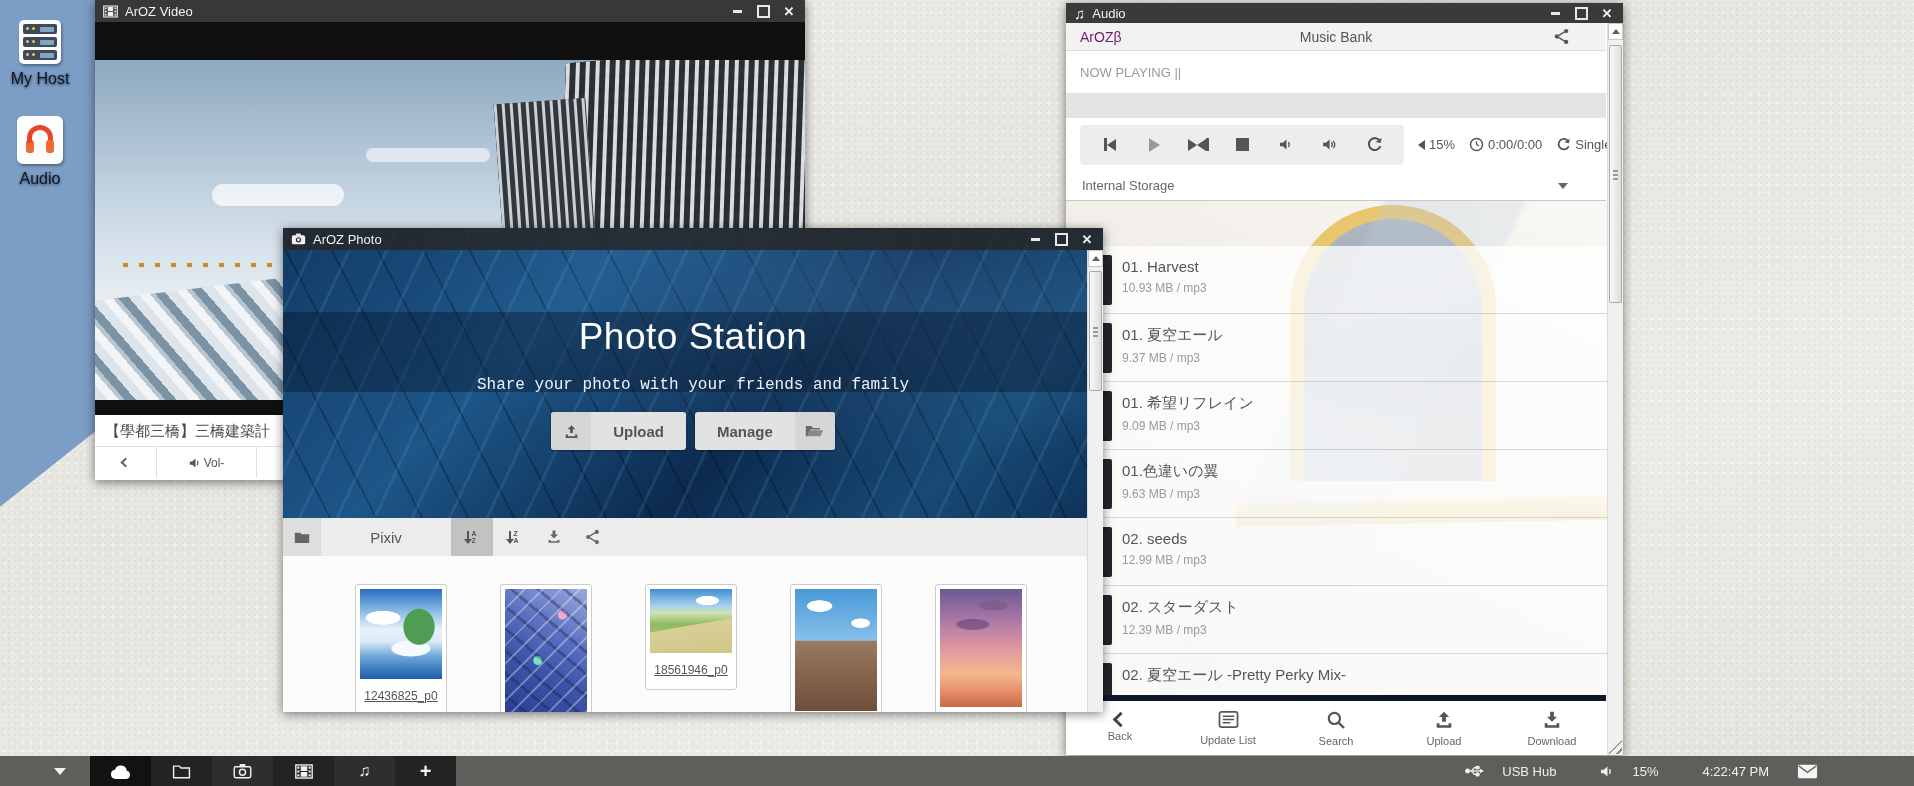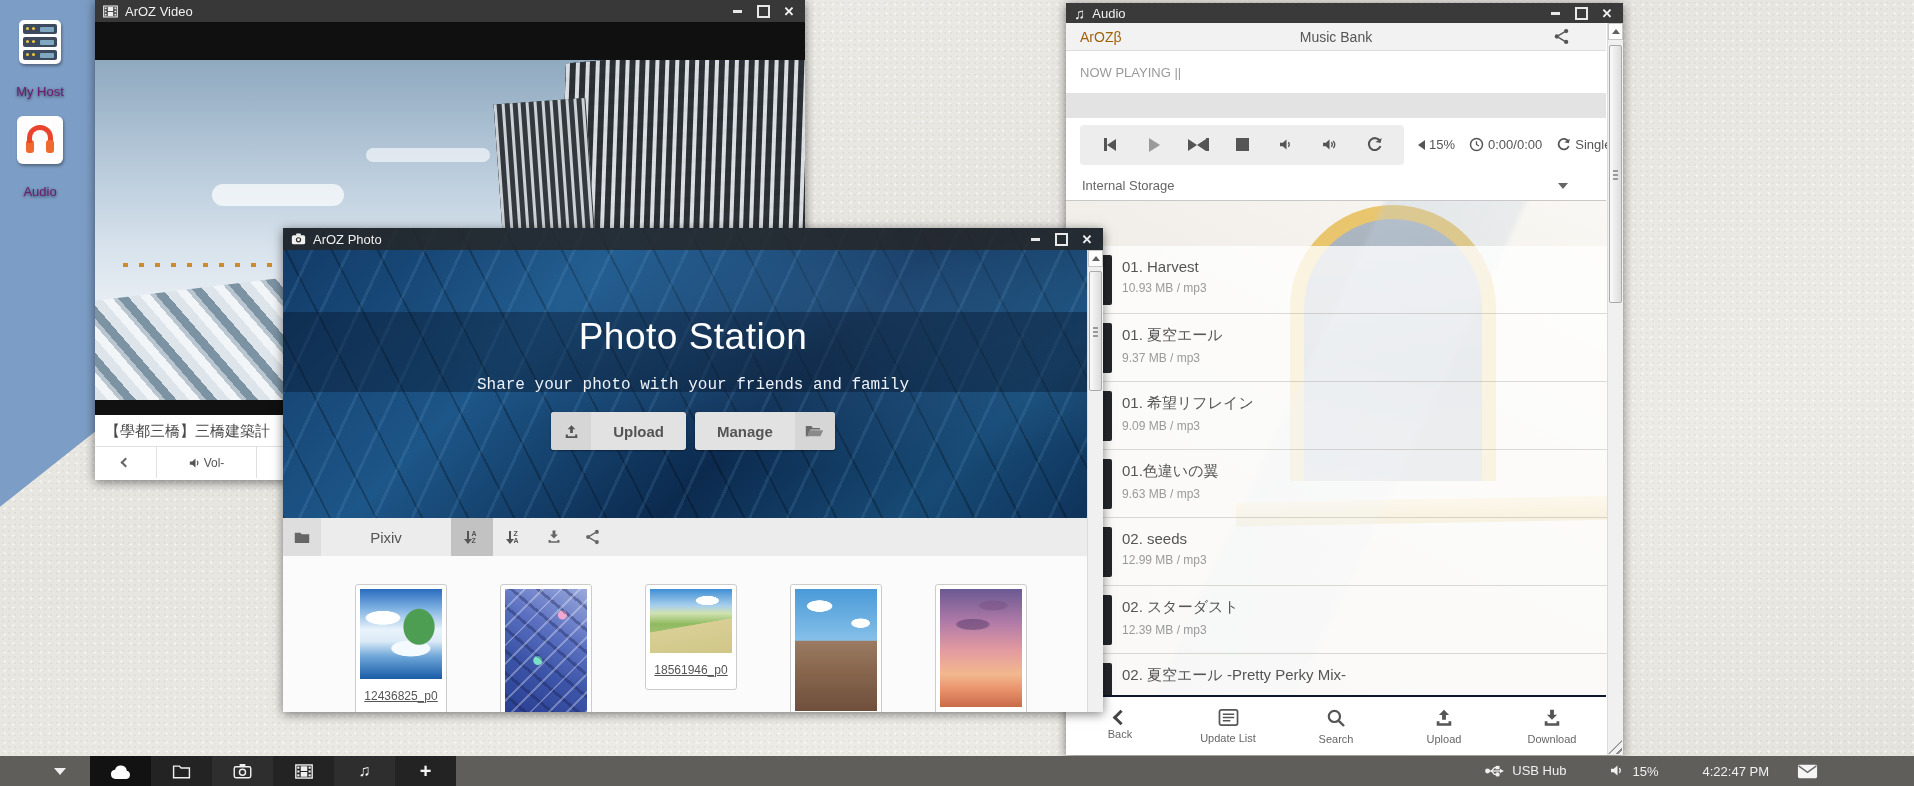--- a/index.html
+++ b/index.html
@@ -163,7 +163,7 @@
   .aud-row { width:540px; }
   .aud-header { flex:0 0 28px; background:#f2f2f2; border-bottom:1px solid #ddd;
       display:flex; align-items:center; padding:0 14px; }
-  .aud-brand { color:#a16207; font-size:14px; width:160px; }
+  .aud-brand { color:#701a75; font-size:14px; width:160px; }
   .aud-section { color:#555; font-size:14px; flex:1; text-align:center; }
   .aud-share { width:160px; display:flex; justify-content:flex-end; padding-right:22px; cursor:pointer; }
   .now-playing { flex:0 0 43px; background:#fff; border-bottom:1px solid #e2e2e2;

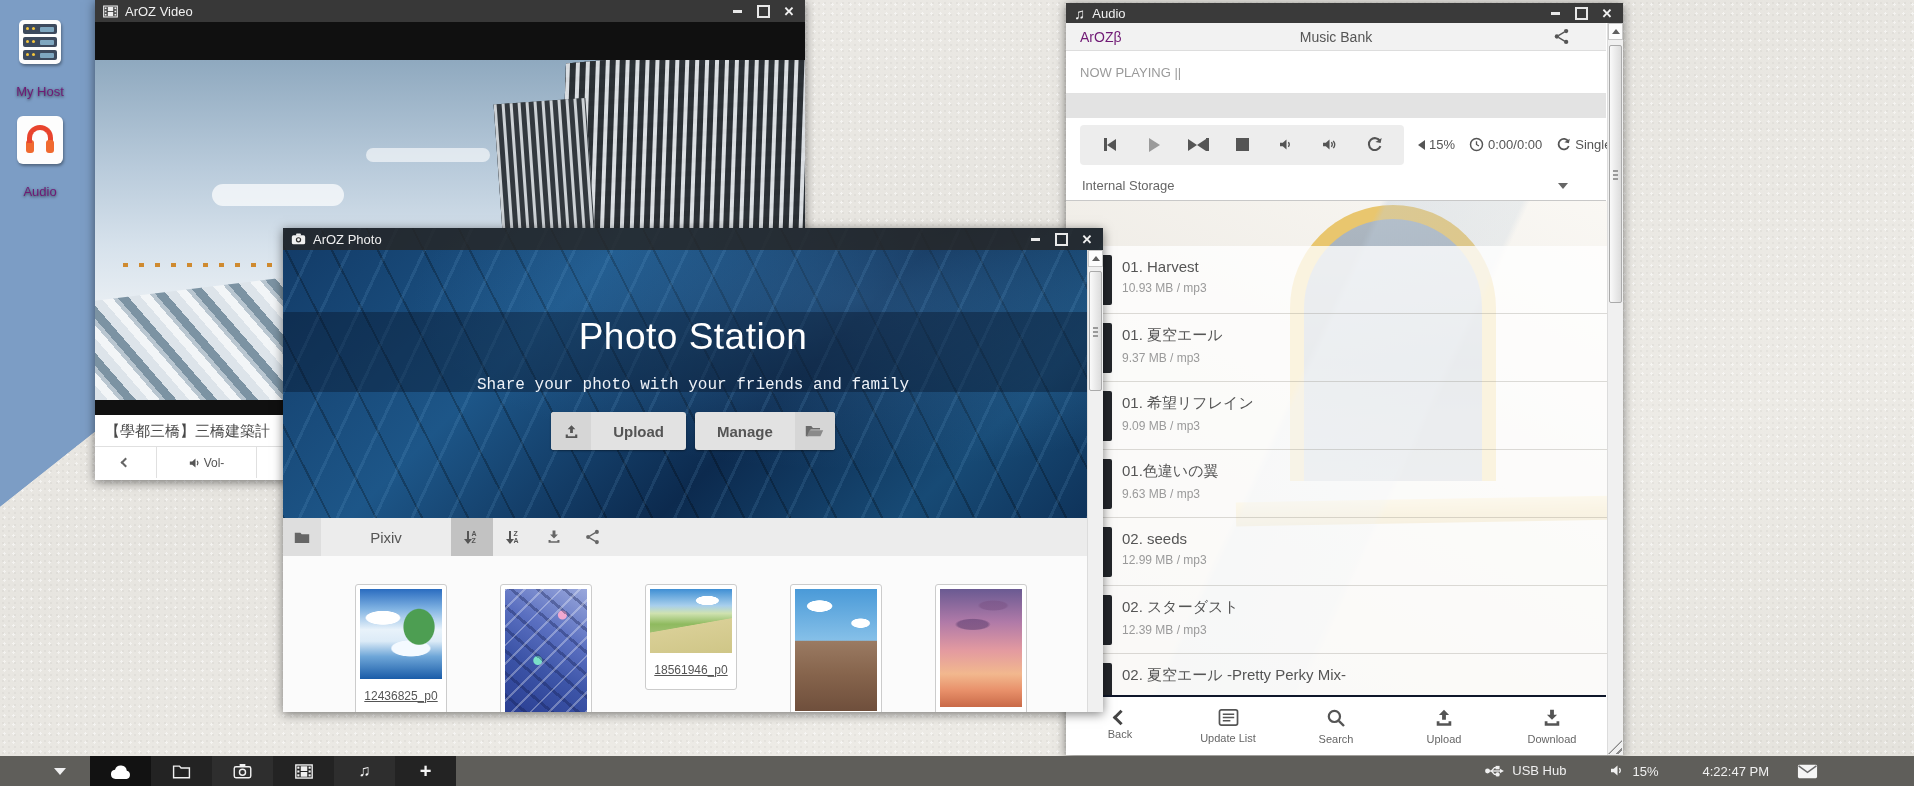--- a/index.html
+++ b/index.html
@@ -21,7 +21,7 @@
 
   
   .desk-icon { position:absolute; width:80px; text-align:center; cursor:pointer; }
-  .desk-icon .lbl { color:#701a75; font-size:13px; text-shadow:0 1px 3px rgba(0,0,0,0.65); margin-top:20px; }
+  .desk-icon .lbl { color:#0f172a; font-size:16px; text-shadow:0 1px 3px rgba(0,0,0,0.65); margin-top:6px; }
   #icon-myhost { left:0; top:20px; }
   #icon-audio  { left:0; top:116px; }
   .srv-box { width:42px; height:44px; margin:0 auto; background:#fdfdfd; border-radius:5px;

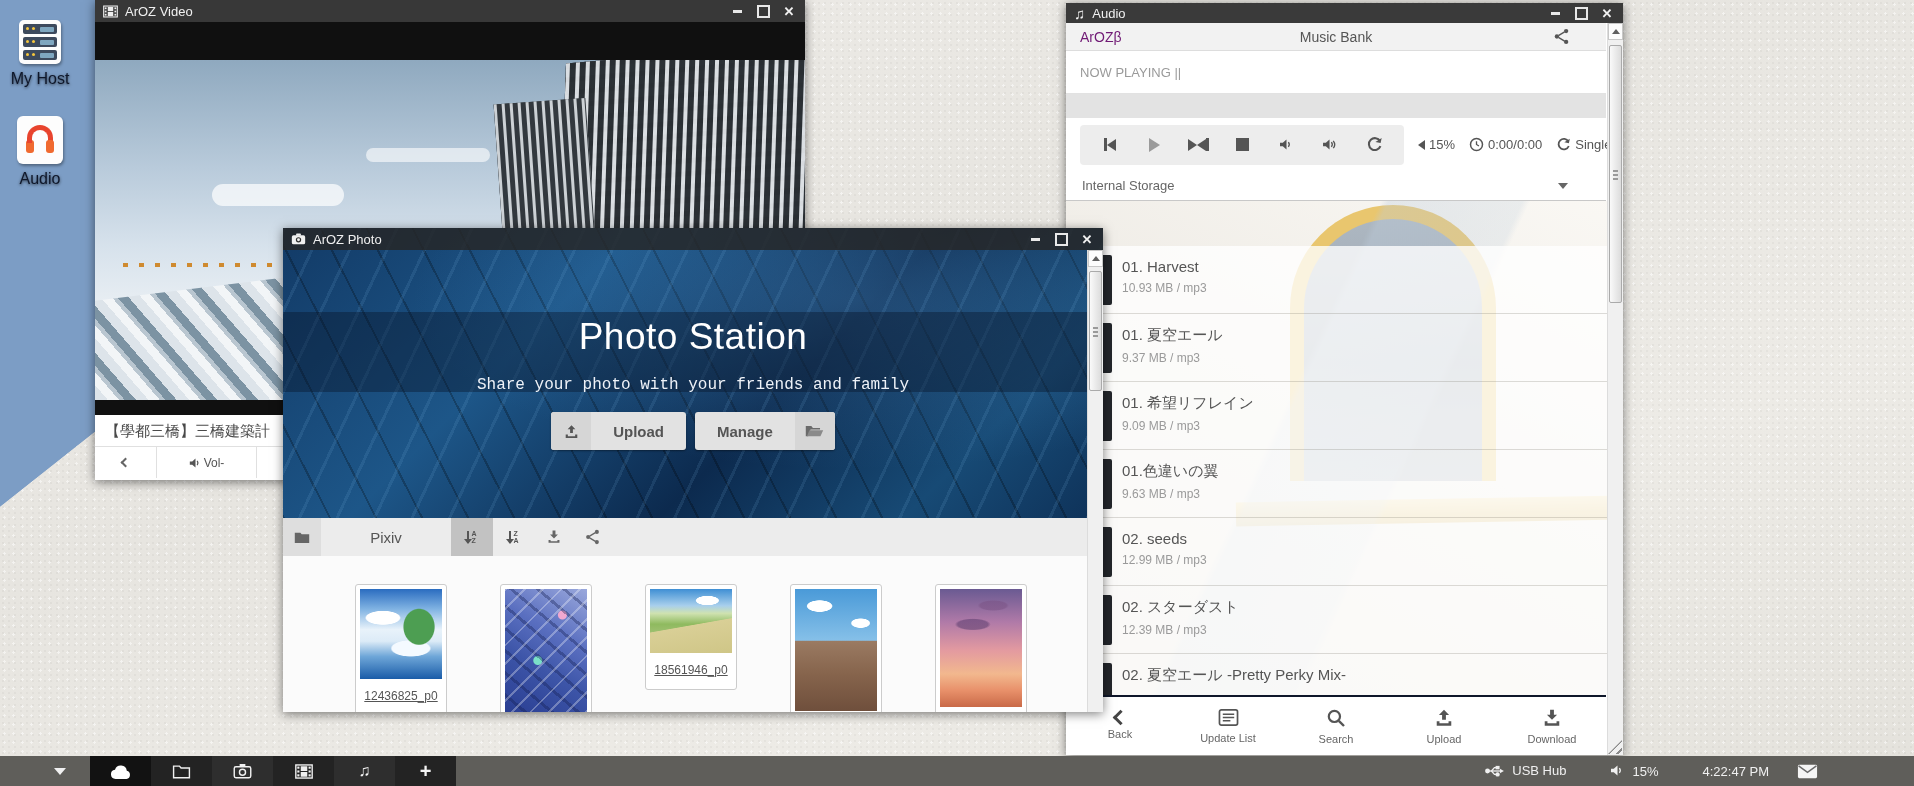--- a/index.html
+++ b/index.html
@@ -200,7 +200,7 @@
   .titem .tthumb { position:absolute; left:10px; top:9px; width:36px; height:50px; background:#23262b; border-radius:2px; }
   .ttitle { font-size:15px; color:#555; white-space:nowrap; overflow:hidden; }
   .tmeta { font-size:12px; color:#9a9a9a; margin-top:6px; }
-  .aud-bottom { flex:0 0 60px; background:#fff; border-top:2px solid #0f172a; display:flex; width:540px; }
+  .aud-bottom { flex:0 0 60px; background:#fff; border-top:6px solid #0f172a; display:flex; width:540px; }
   .ab-item { flex:1; display:flex; flex-direction:column; align-items:center; justify-content:center; gap:5px;
       cursor:pointer; color:#666; font-size:11px; }
   .back-chev { width:11px; height:11px; border-left:3.5px solid #444; border-bottom:3.5px solid #444; transform:rotate(45deg); }

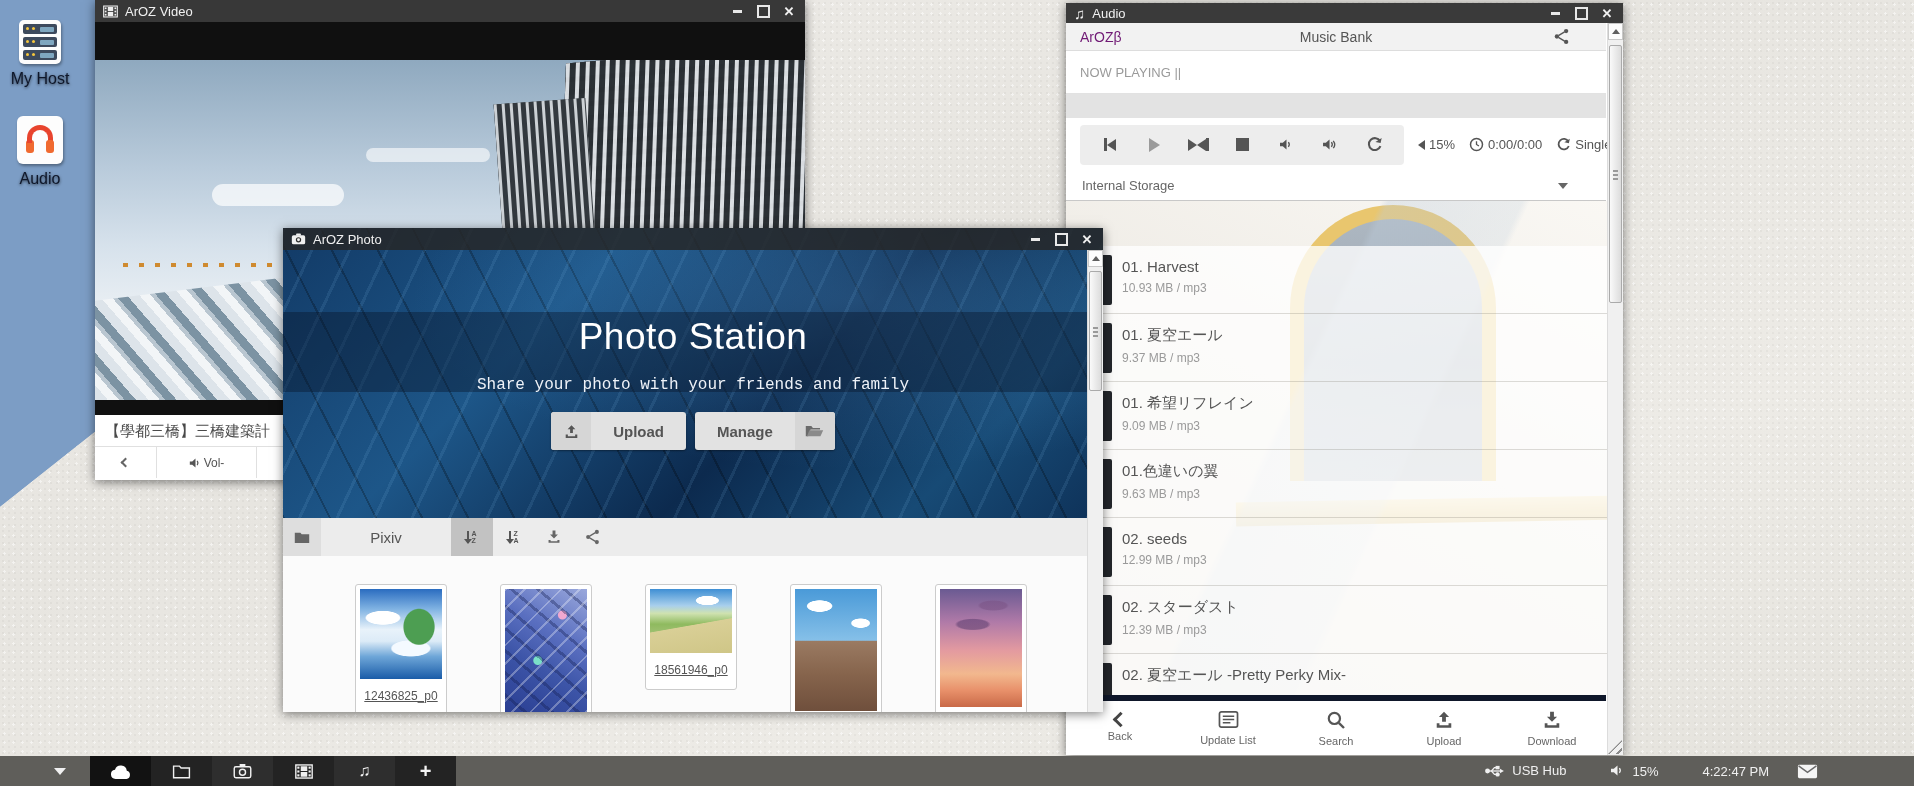--- a/index.html
+++ b/index.html
@@ -221,7 +221,7 @@
   .app-cell .glyph { color:#f5f5f5; font-size:16px; line-height:1; }
   .plus-glyph { color:#f5f5f5; font-size:20px; font-weight:bold; line-height:1; }
   .tray { position:absolute; right:96px; top:0; height:30px; display:flex; align-items:center; gap:0; color:#f0f0f0; font-size:13px; }
-  .tray-item { display:flex; align-items:flex-start; gap:7px; cursor:pointer; }
+  .tray-item { display:flex; align-items:center; gap:17px; cursor:pointer; }
   .tray .sep { width:44px; }
   .music-glyph { font-size:15px; color:#f5f5f5; }
 </style>

